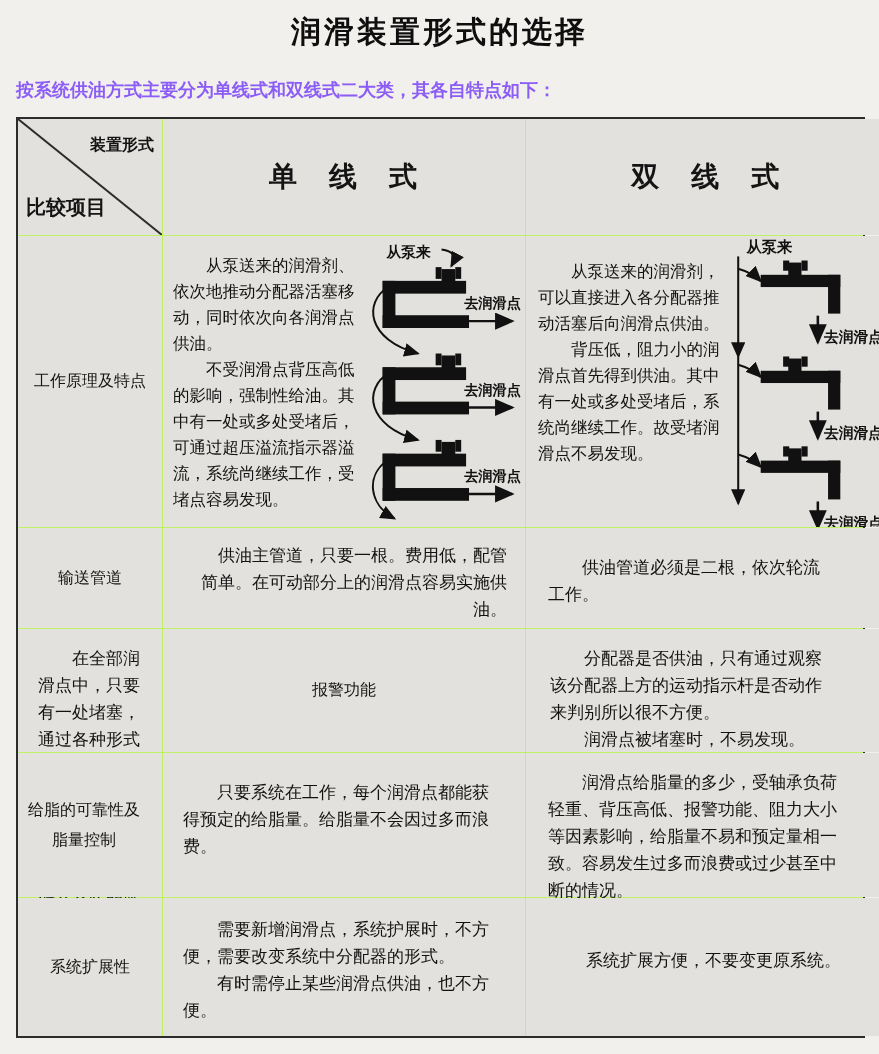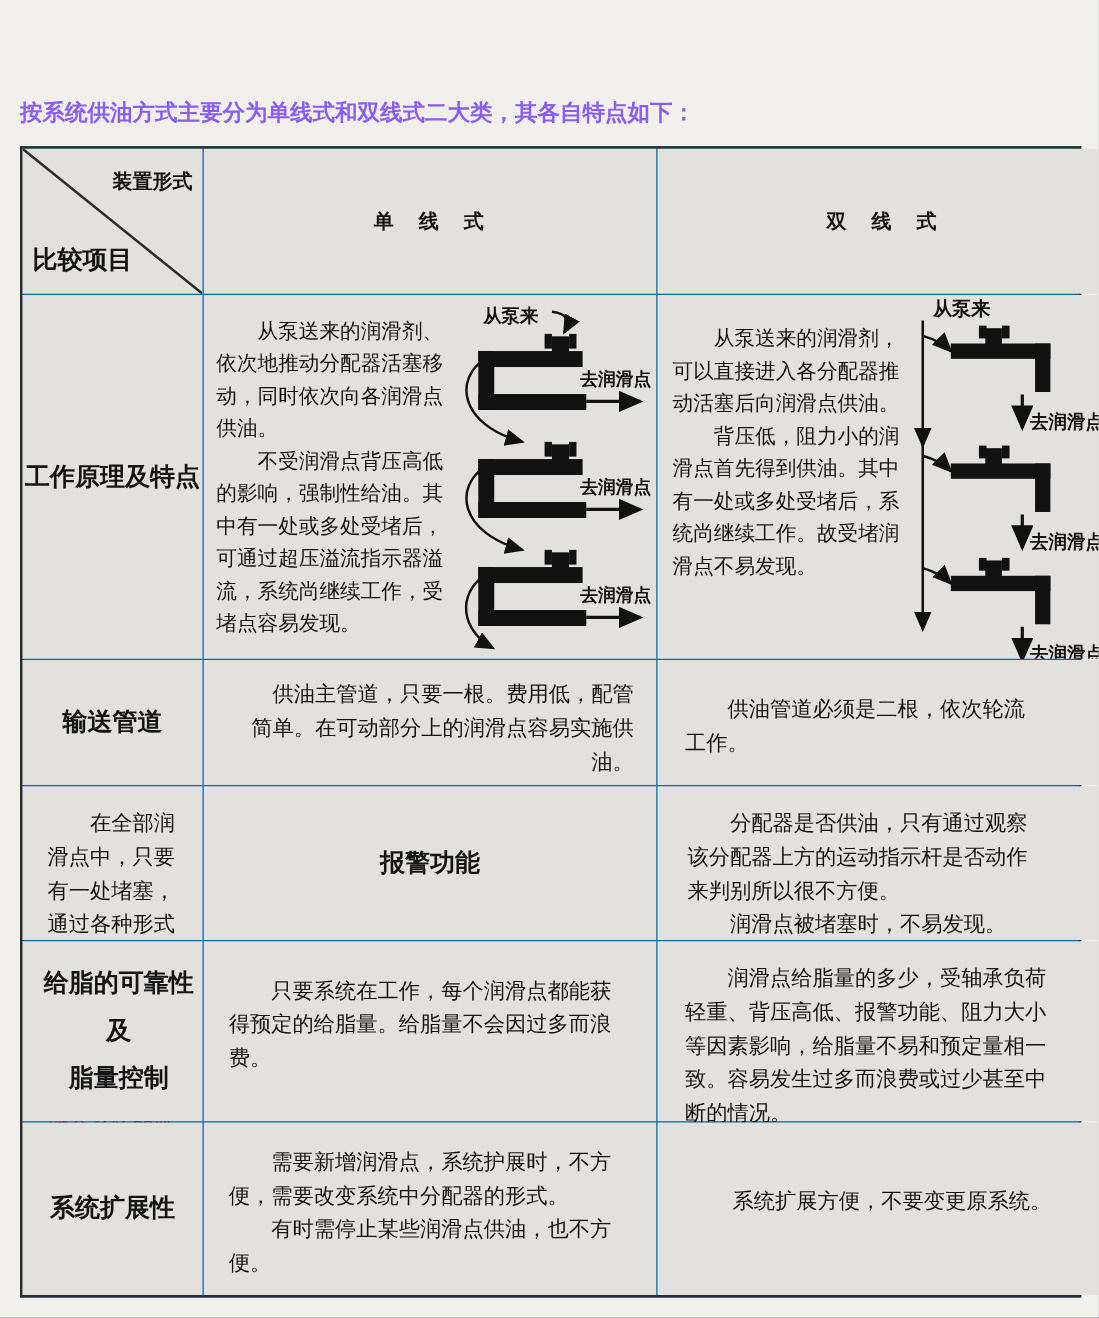--- a/index.html
+++ b/index.html
@@ -66,6 +66,7 @@
 
 <div class="page">
 
+  <div class="page-title">润滑装置形式的选择</div>
   <div class="intro">按系统供油方式主要分为单线式和双线式二大类，其各自特点如下：</div>
 
   <div class="lube-table">

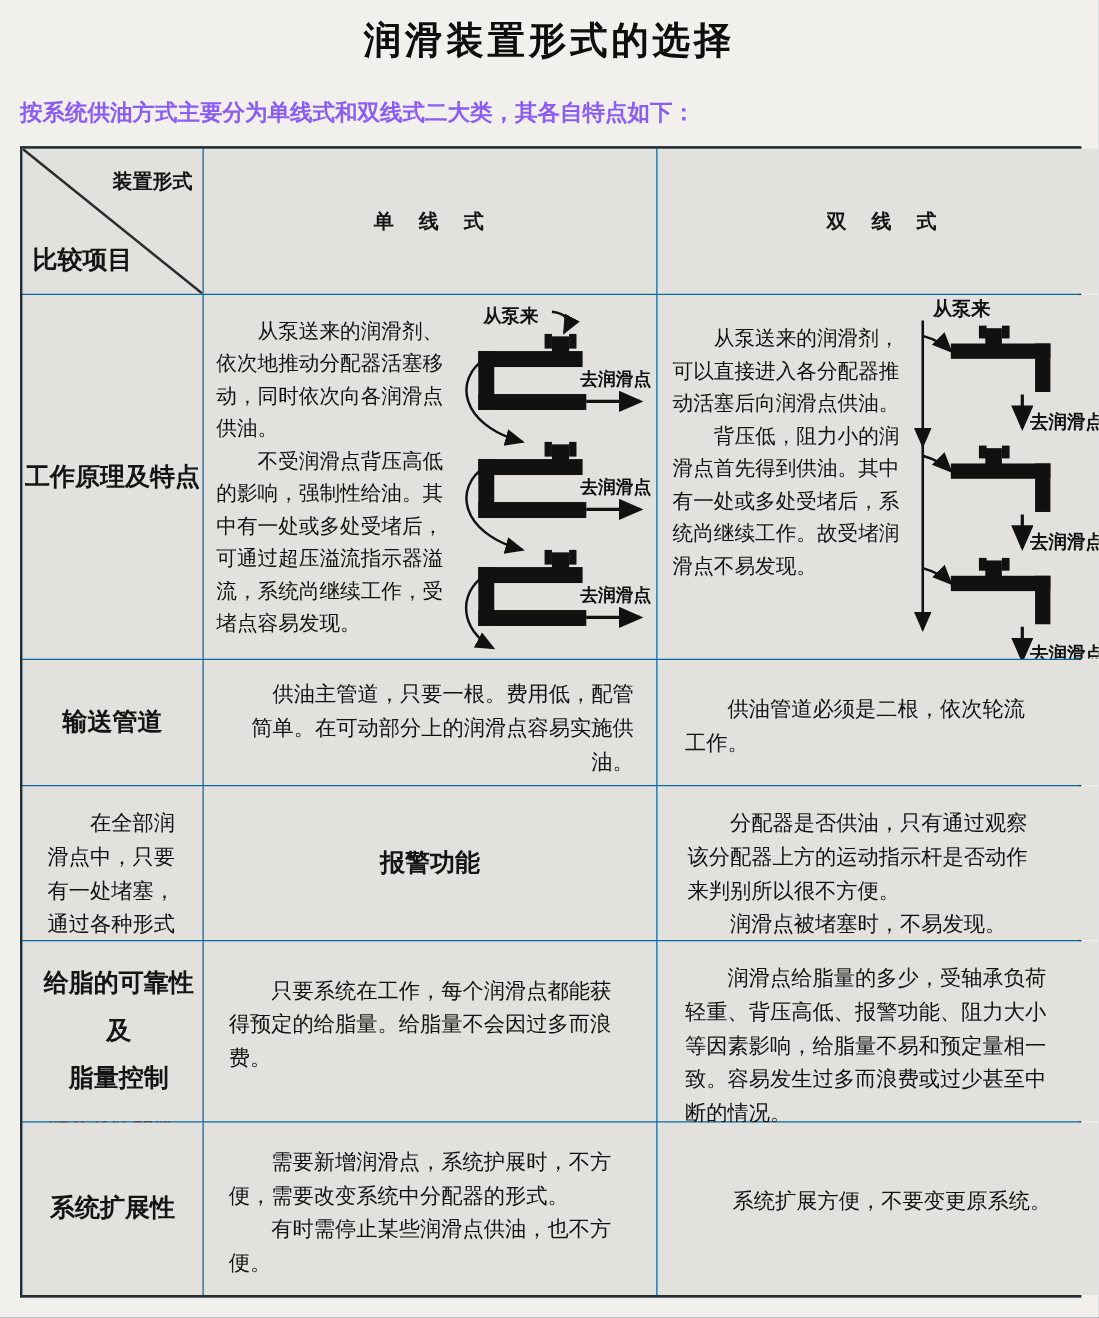--- a/index.html
+++ b/index.html
@@ -24,7 +24,7 @@
     display:grid;
     grid-template-columns:144px 362px 1fr;
     grid-template-rows:116px 291px 100px 123px 144px 1fr;
-    background:#0369a1; gap:1px; border:2px solid #2c2c2c;
+    background:#bef264; gap:1px; border:2px solid #2c2c2c;
   }
   .cell{ background:#e3e1dd; position:relative; }
   .label-cell{

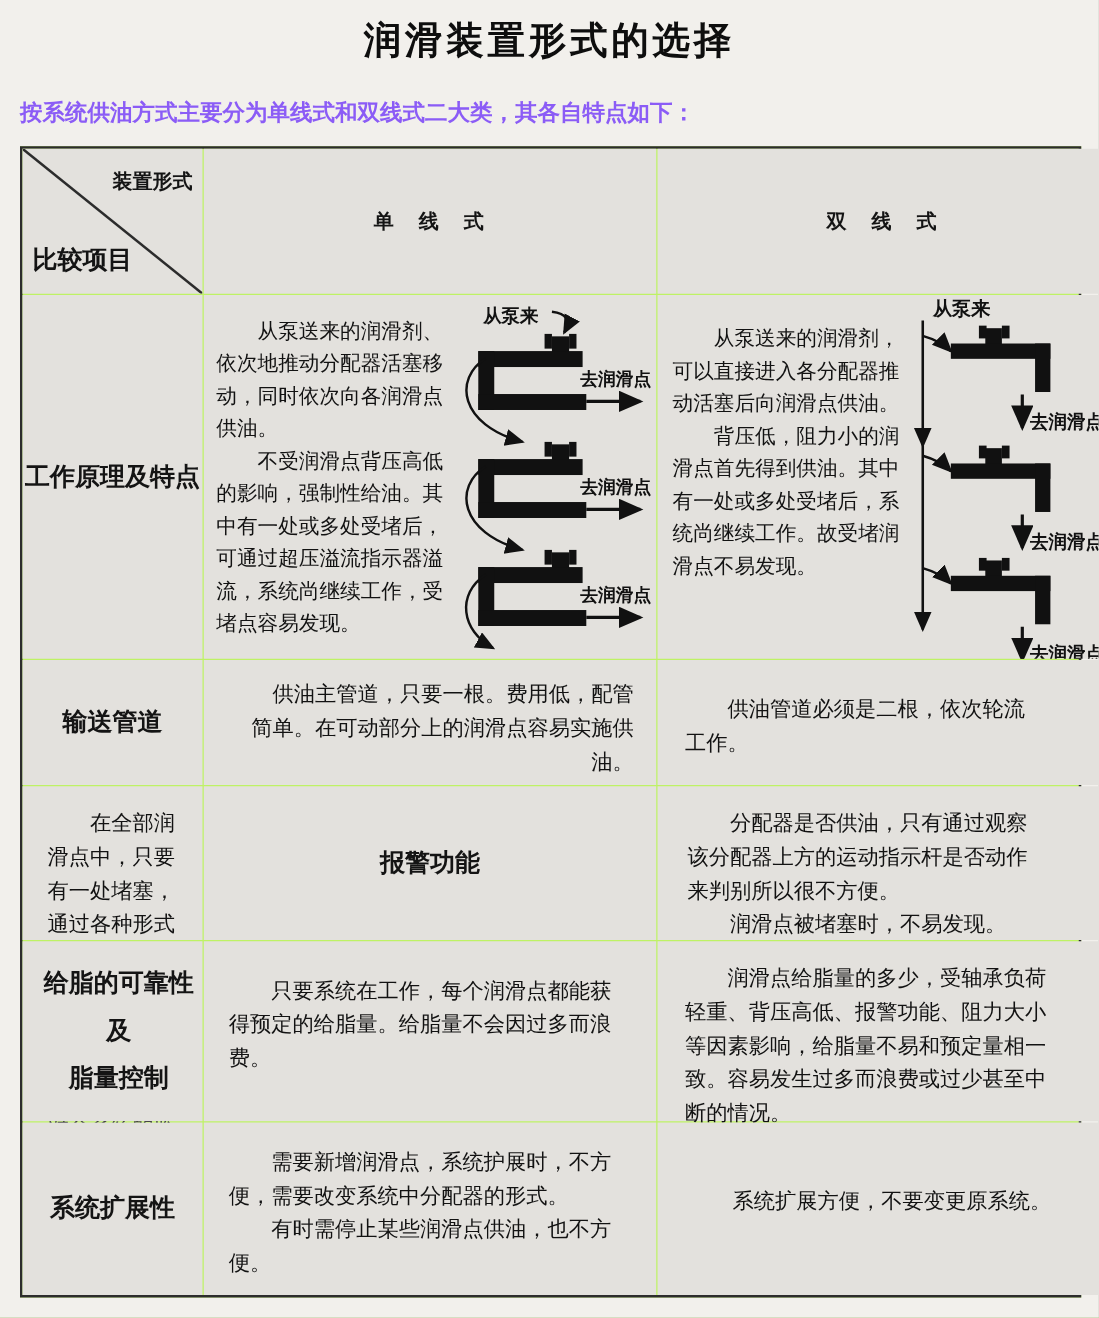--- a/index.html
+++ b/index.html
@@ -35,7 +35,7 @@
   .label-cell.left{ justify-content:flex-start; padding-left:10px; text-align:center; }
   .head-cell{
     display:flex; align-items:center; justify-content:center;
-    font-size:16px; font-weight:bold; letter-spacing:2px;
+    font-size:28px; font-weight:bold; letter-spacing:2px;
   }
   .corner-cell{ overflow:hidden; }
   .corner-cell svg{ position:absolute; inset:0; }

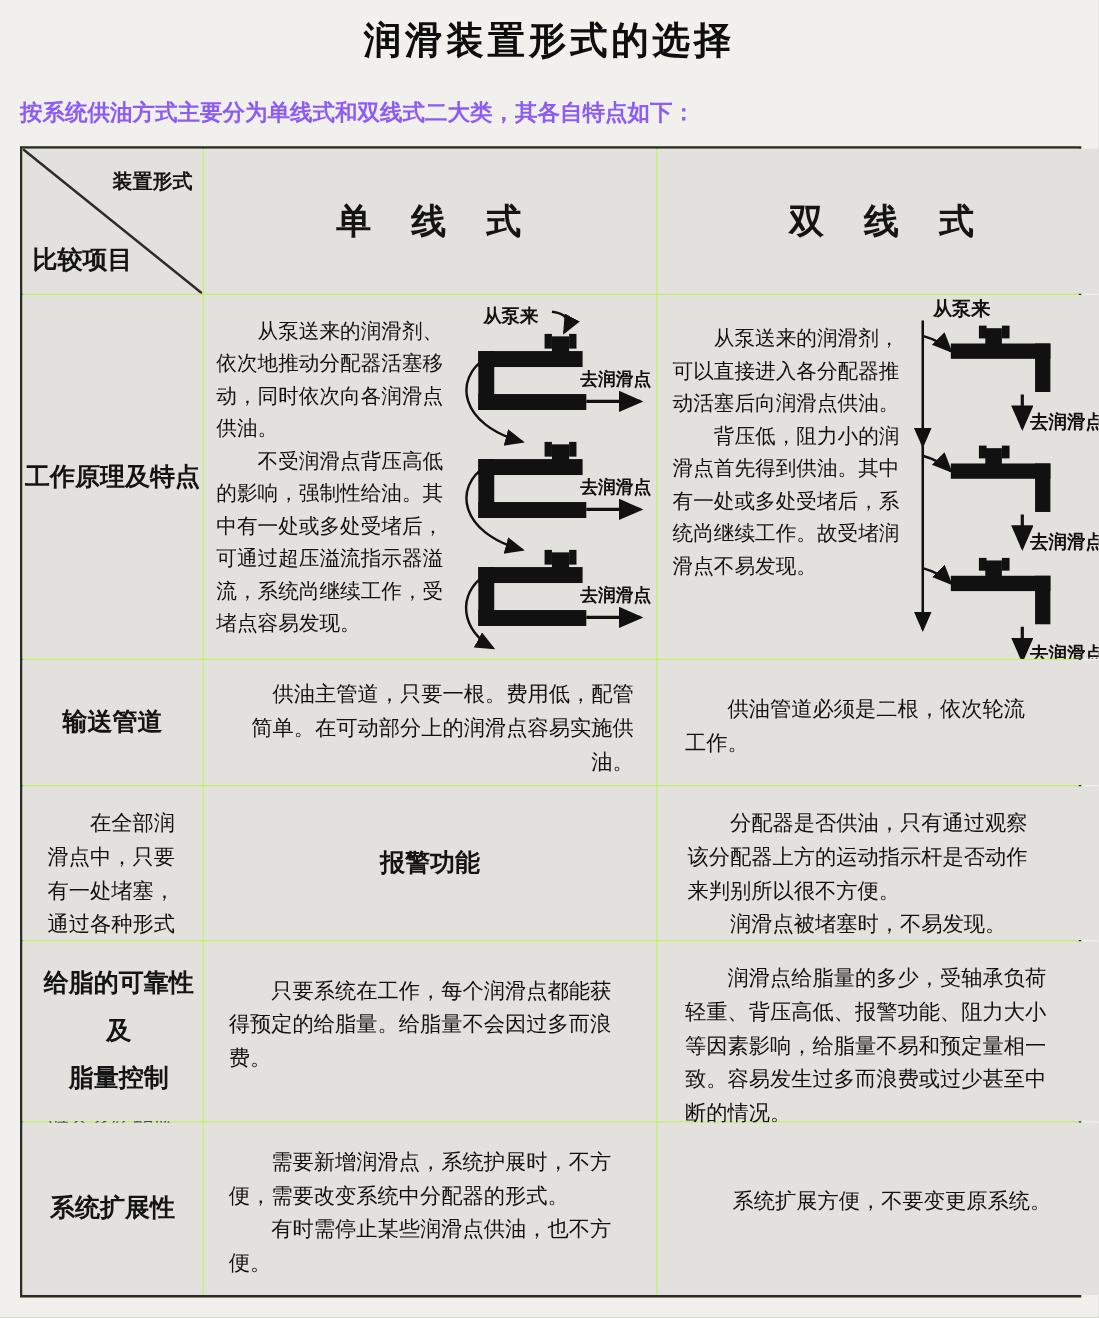--- a/index.html
+++ b/index.html
@@ -29,7 +29,7 @@
   .cell{ background:#e3e1dd; position:relative; }
   .label-cell{
     display:flex; align-items:center; justify-content:center;
-    font-size:20px; font-weight:bold; text-align:center;
+    font-size:16px; font-weight:normal; text-align:center;
     white-space:pre-line; line-height:1.9;
   }
   .label-cell.left{ justify-content:flex-start; padding-left:10px; text-align:center; }

